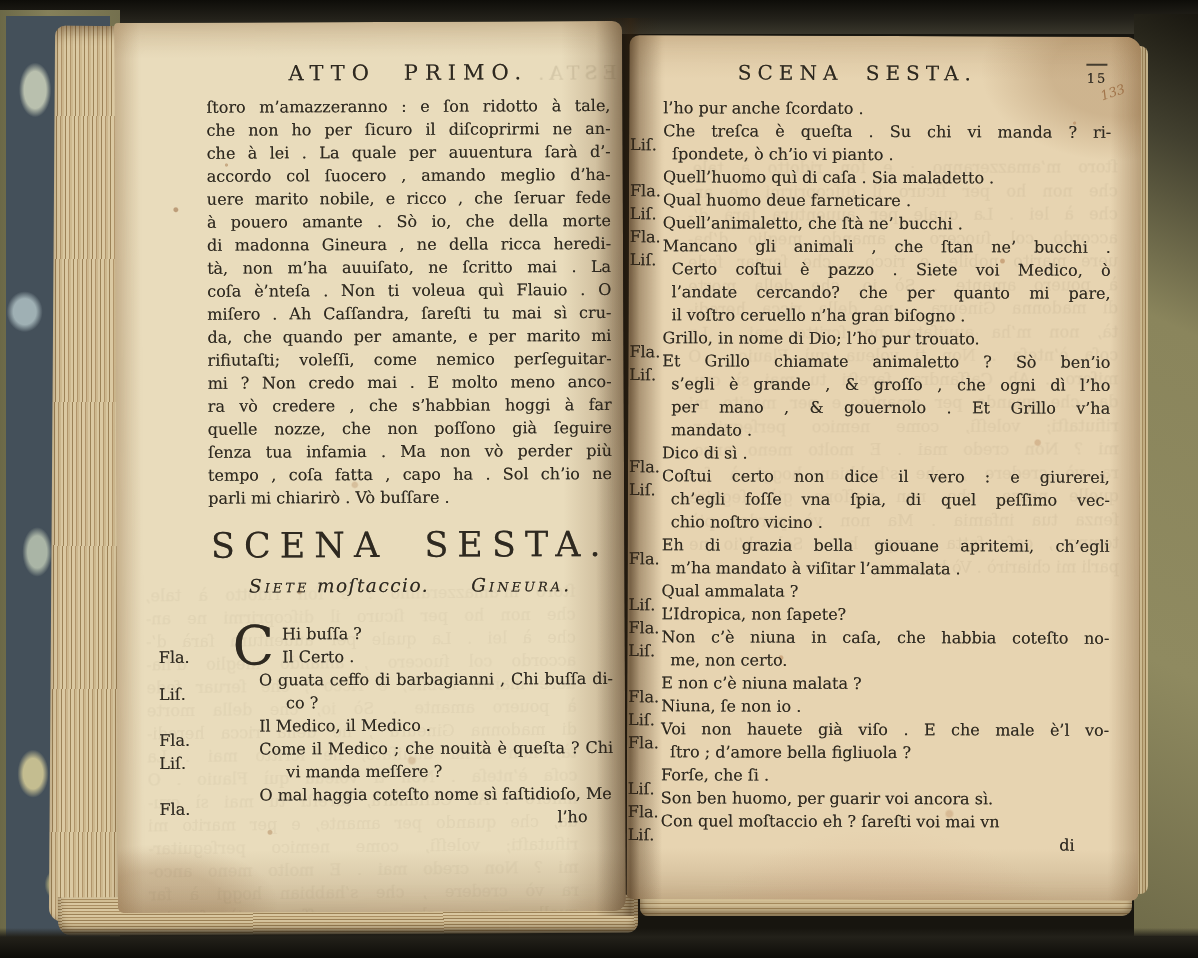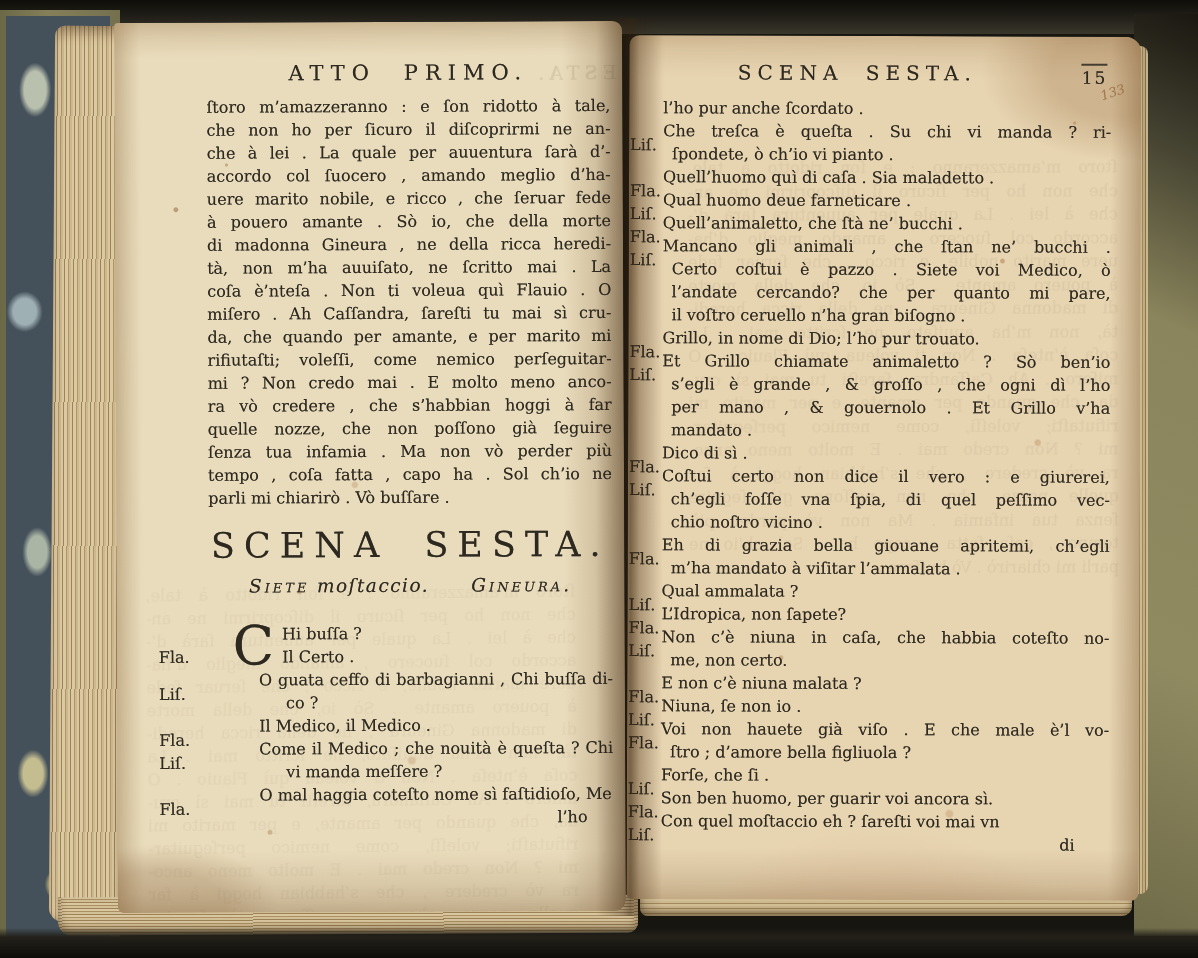--- a/index.html
+++ b/index.html
@@ -87,7 +87,7 @@
 
   .running-header{text-align:center;font-size:21px;letter-spacing:7px;word-spacing:14px;margin-bottom:10px;}
   .rh-right{position:relative;text-align:center;font-size:20px;letter-spacing:6px;word-spacing:10px;margin-bottom:12px;padding-right:60px;}
-  .page-number{position:absolute;right:4px;top:1px;letter-spacing:2px;font-size:17px;
+  .page-number{position:absolute;right:4px;top:1px;letter-spacing:2px;font-size:13px;
     border-top:2px solid rgba(46,41,32,.85);padding-top:1px;}
 
   .tline,.dline{min-height:23px;}

